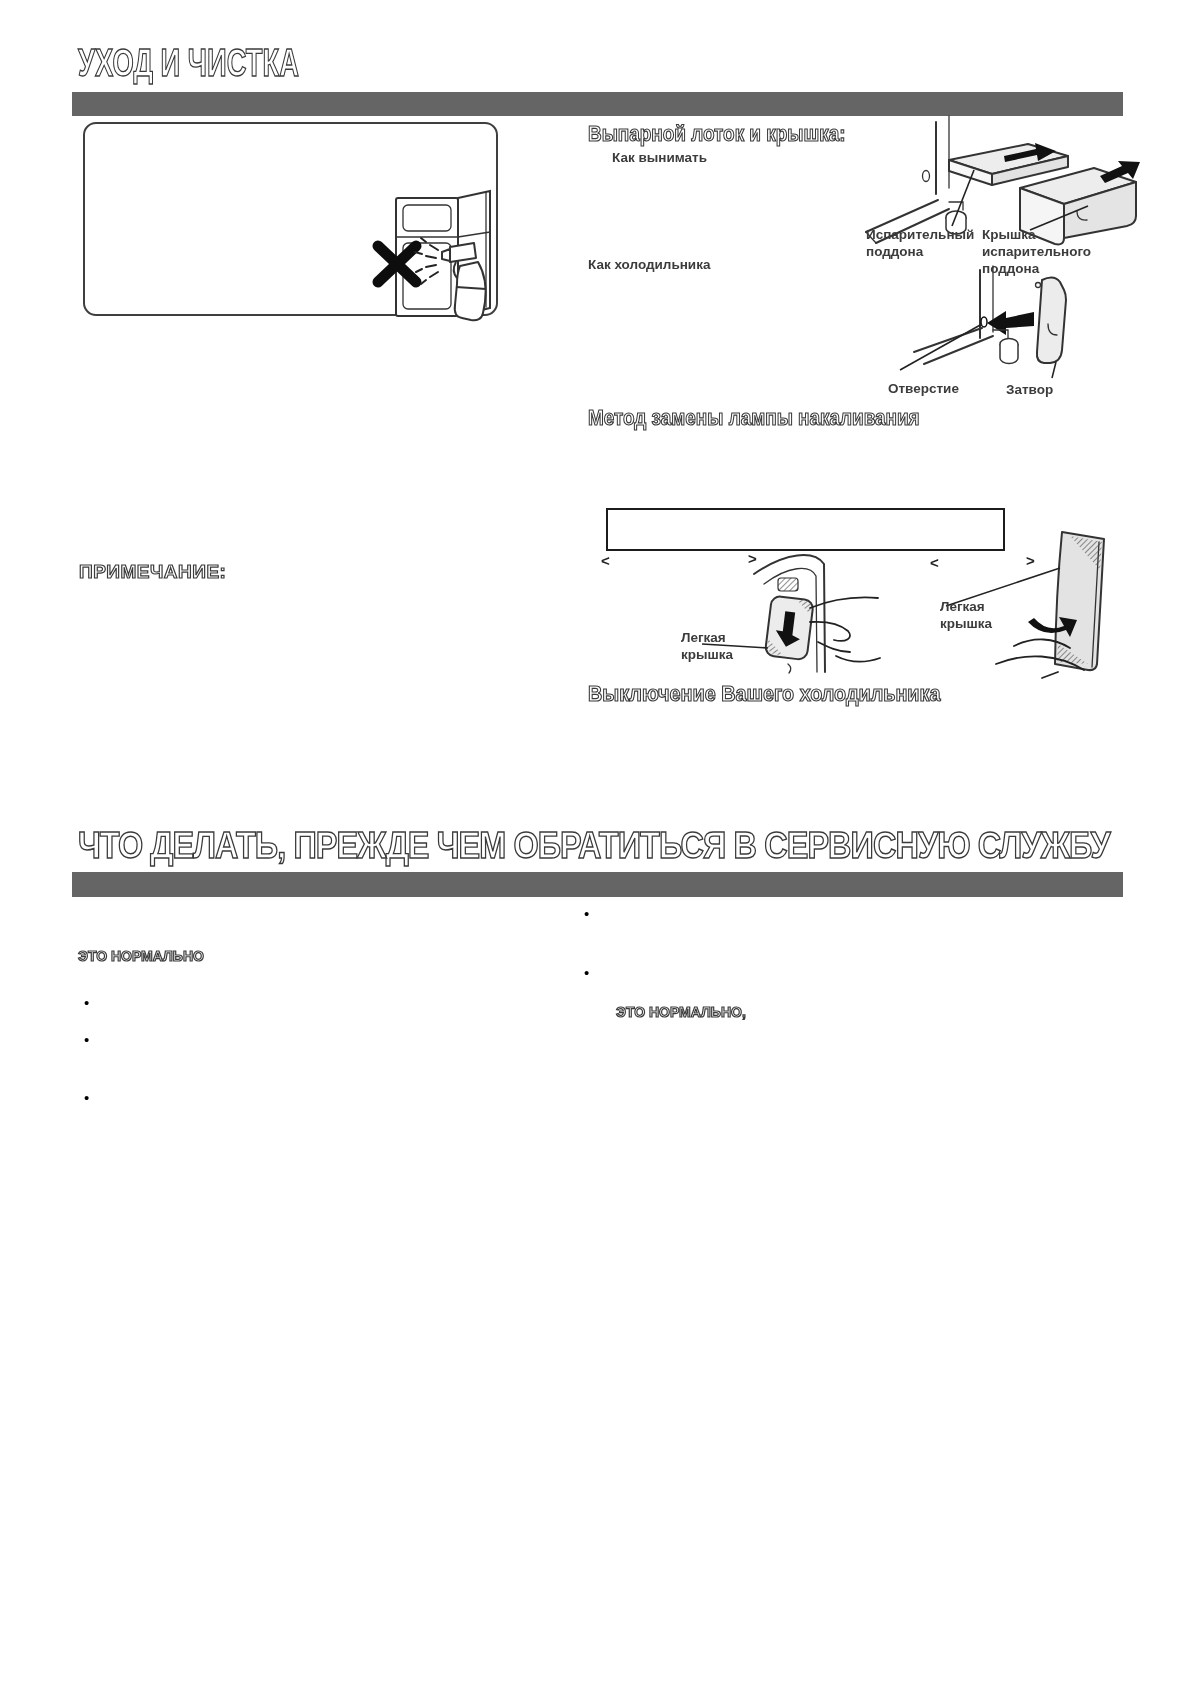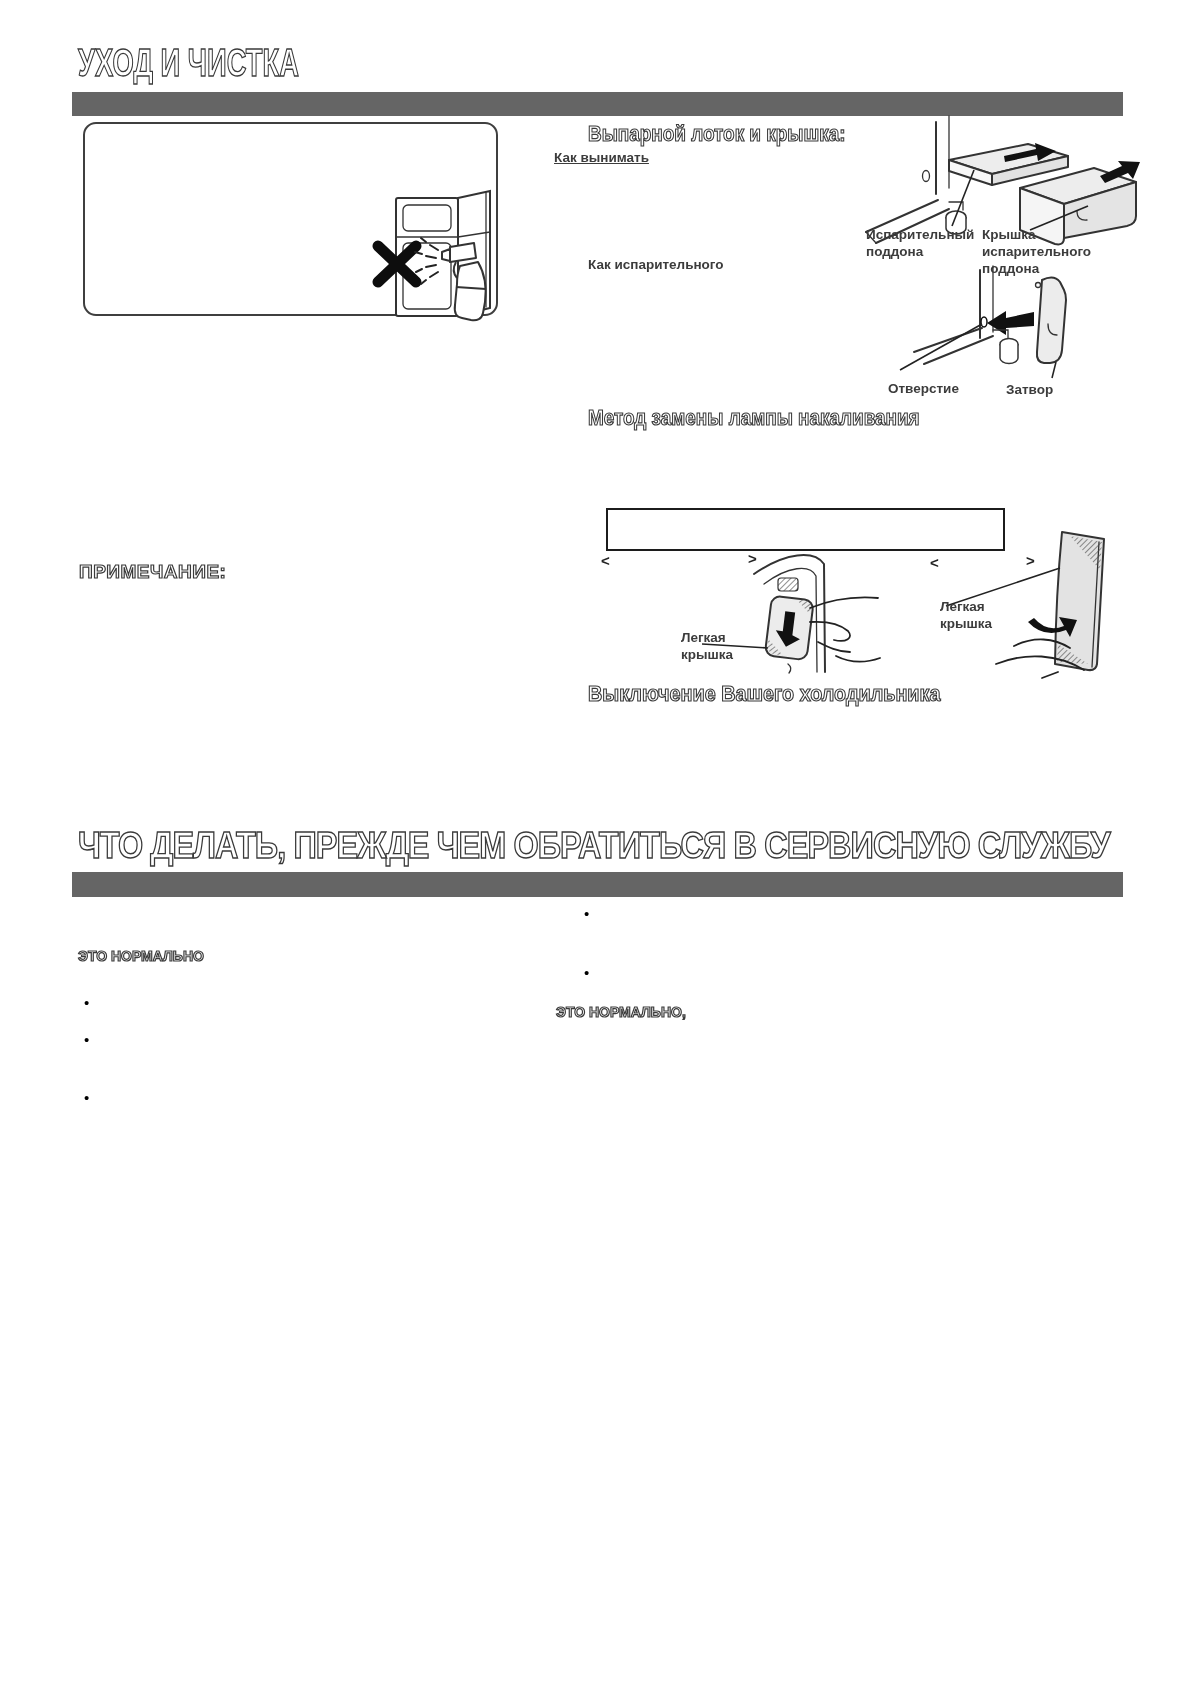--- a/index.html
+++ b/index.html
@@ -66,7 +66,7 @@
   </svg>
 
   <div class="ol h2" style="left:588px;top:121px;">Выпарной лоток и крышка:</div>
-  <div class="lbl" style="left:554px;top:149px;text-decoration:underline;">Как вынимать</div>
+  <div class="lbl" style="left:612px;top:149px;">Как вынимать</div>
   <div class="lbl" style="left:588px;top:256px;">Как испарительного</div>
 
   <svg class="illus" style="left:852px;top:116px;" width="290" height="150" viewBox="0 0 290 150">

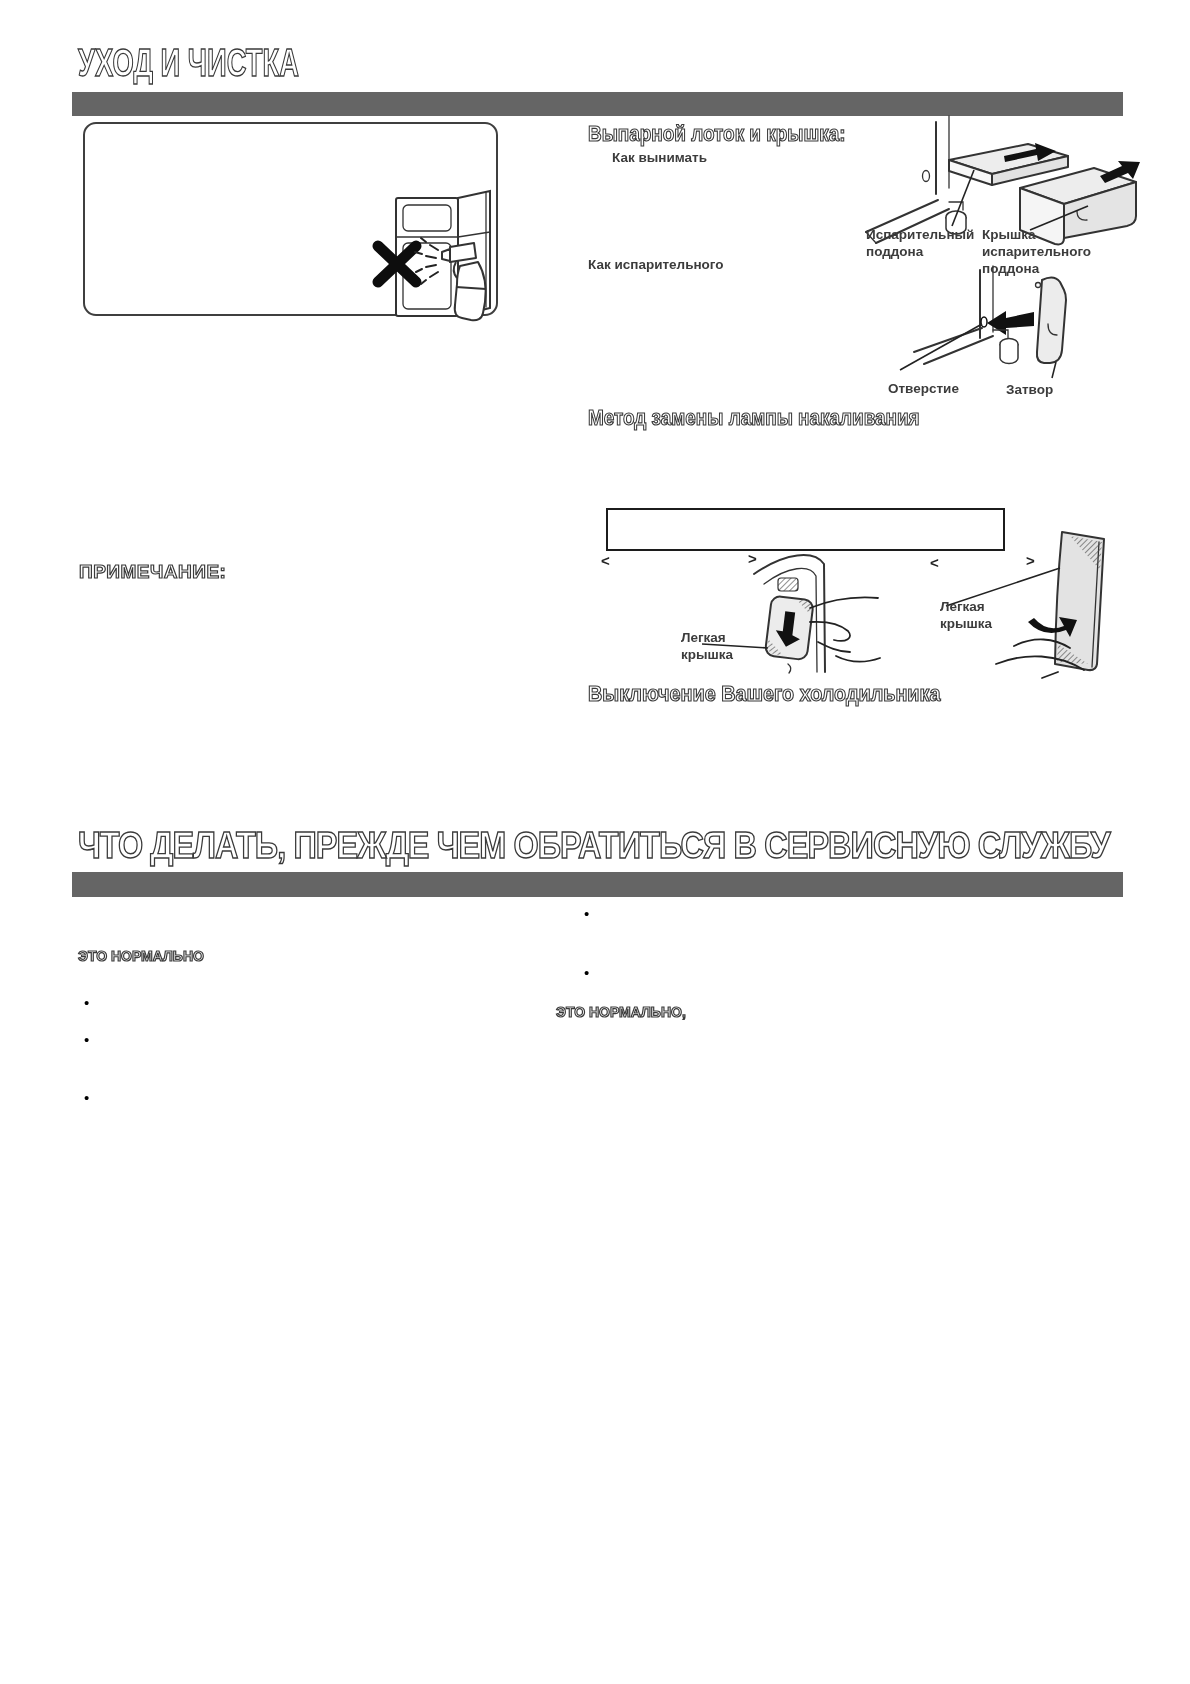--- a/index.html
+++ b/index.html
@@ -67,7 +67,7 @@
 
   <div class="ol h2" style="left:588px;top:121px;">Выпарной лоток и крышка:</div>
   <div class="lbl" style="left:612px;top:149px;">Как вынимать</div>
-  <div class="lbl" style="left:588px;top:256px;">Как испарительного</div>
+  <div class="lbl" style="left:588px;top:256px;">Как холодильника</div>
 
   <svg class="illus" style="left:852px;top:116px;" width="290" height="150" viewBox="0 0 290 150">
     <line x1="84" y1="6" x2="84" y2="78" class="ln"></line>

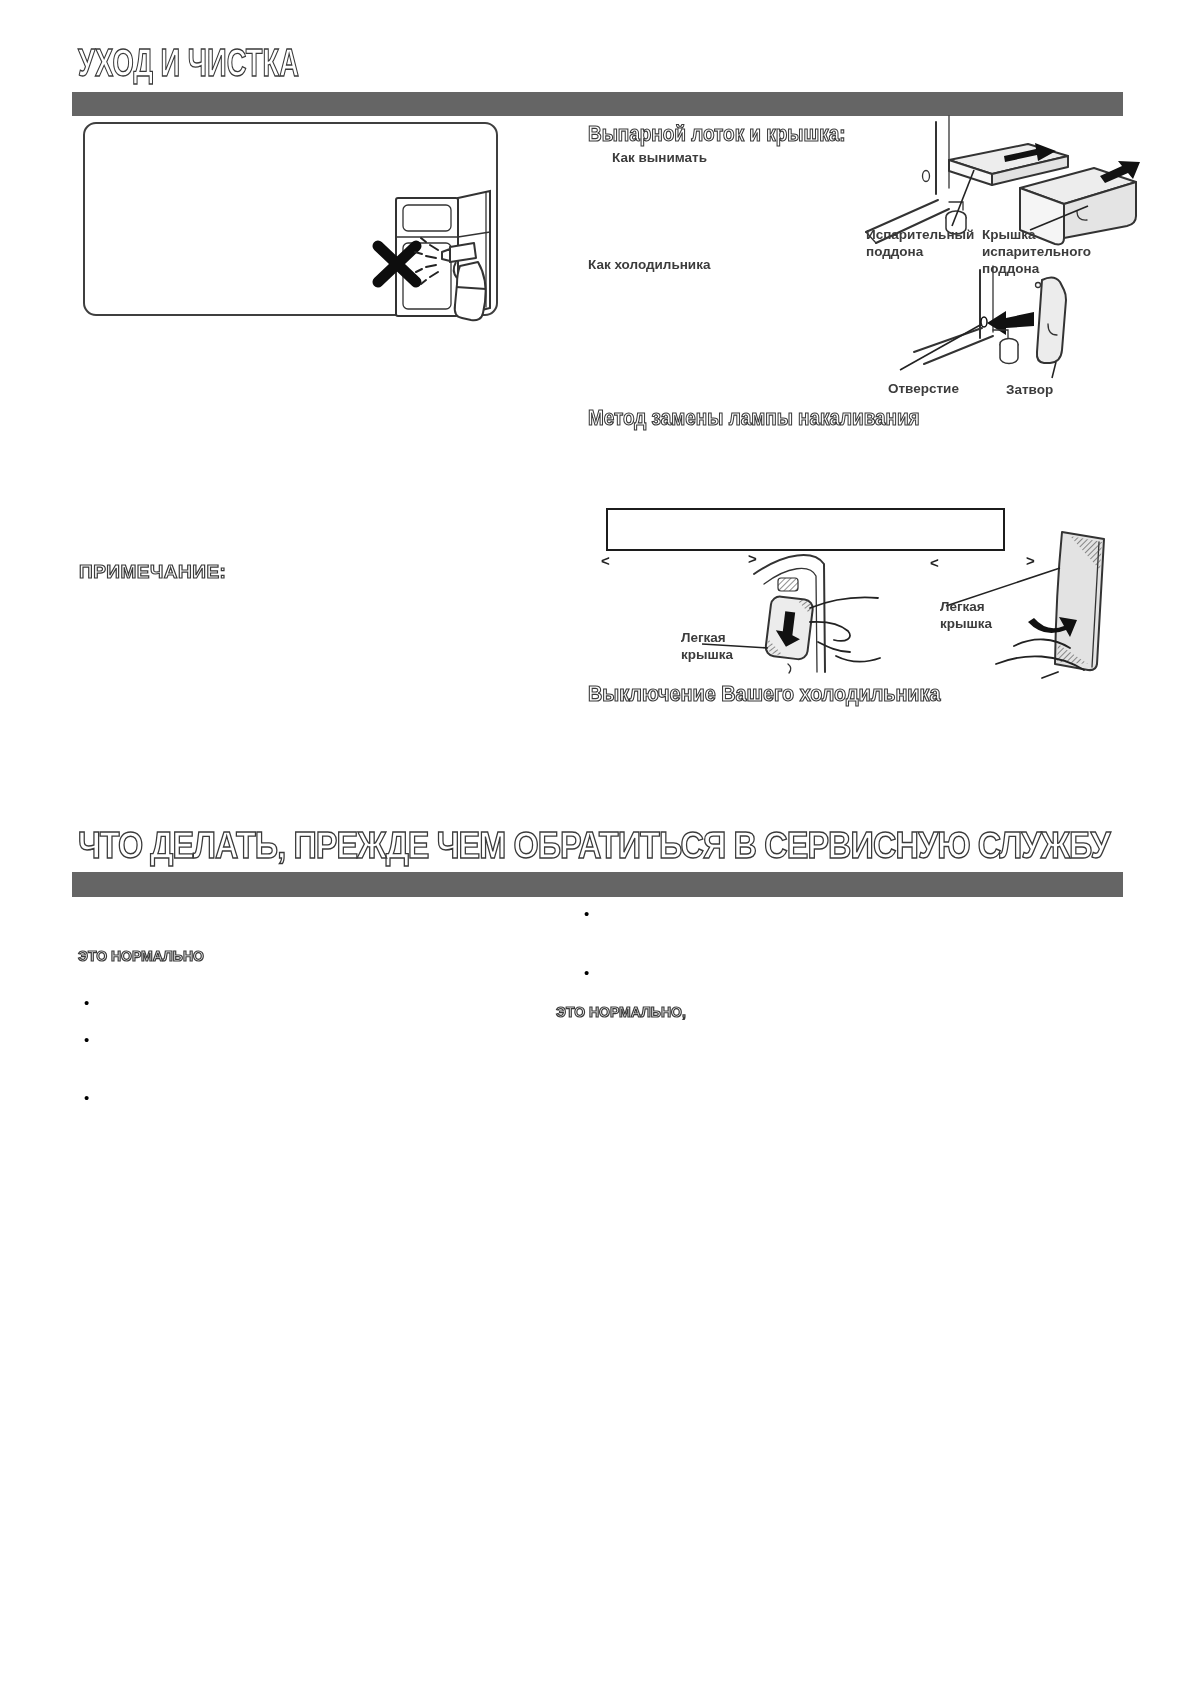--- a/index.html
+++ b/index.html
@@ -184,7 +184,7 @@
   <span class="bullet" style="left:584px;top:906px;">•</span>
   <span class="bullet" style="left:584px;top:965px;">•</span>
 
-  <div class="ol h3" style="left:556px;top:1004px;">ЭТО НОРМАЛЬНО,</div>
+  <div class="ol h3" style="left:616px;top:1004px;">ЭТО НОРМАЛЬНО,</div>
 
 </div>
 

